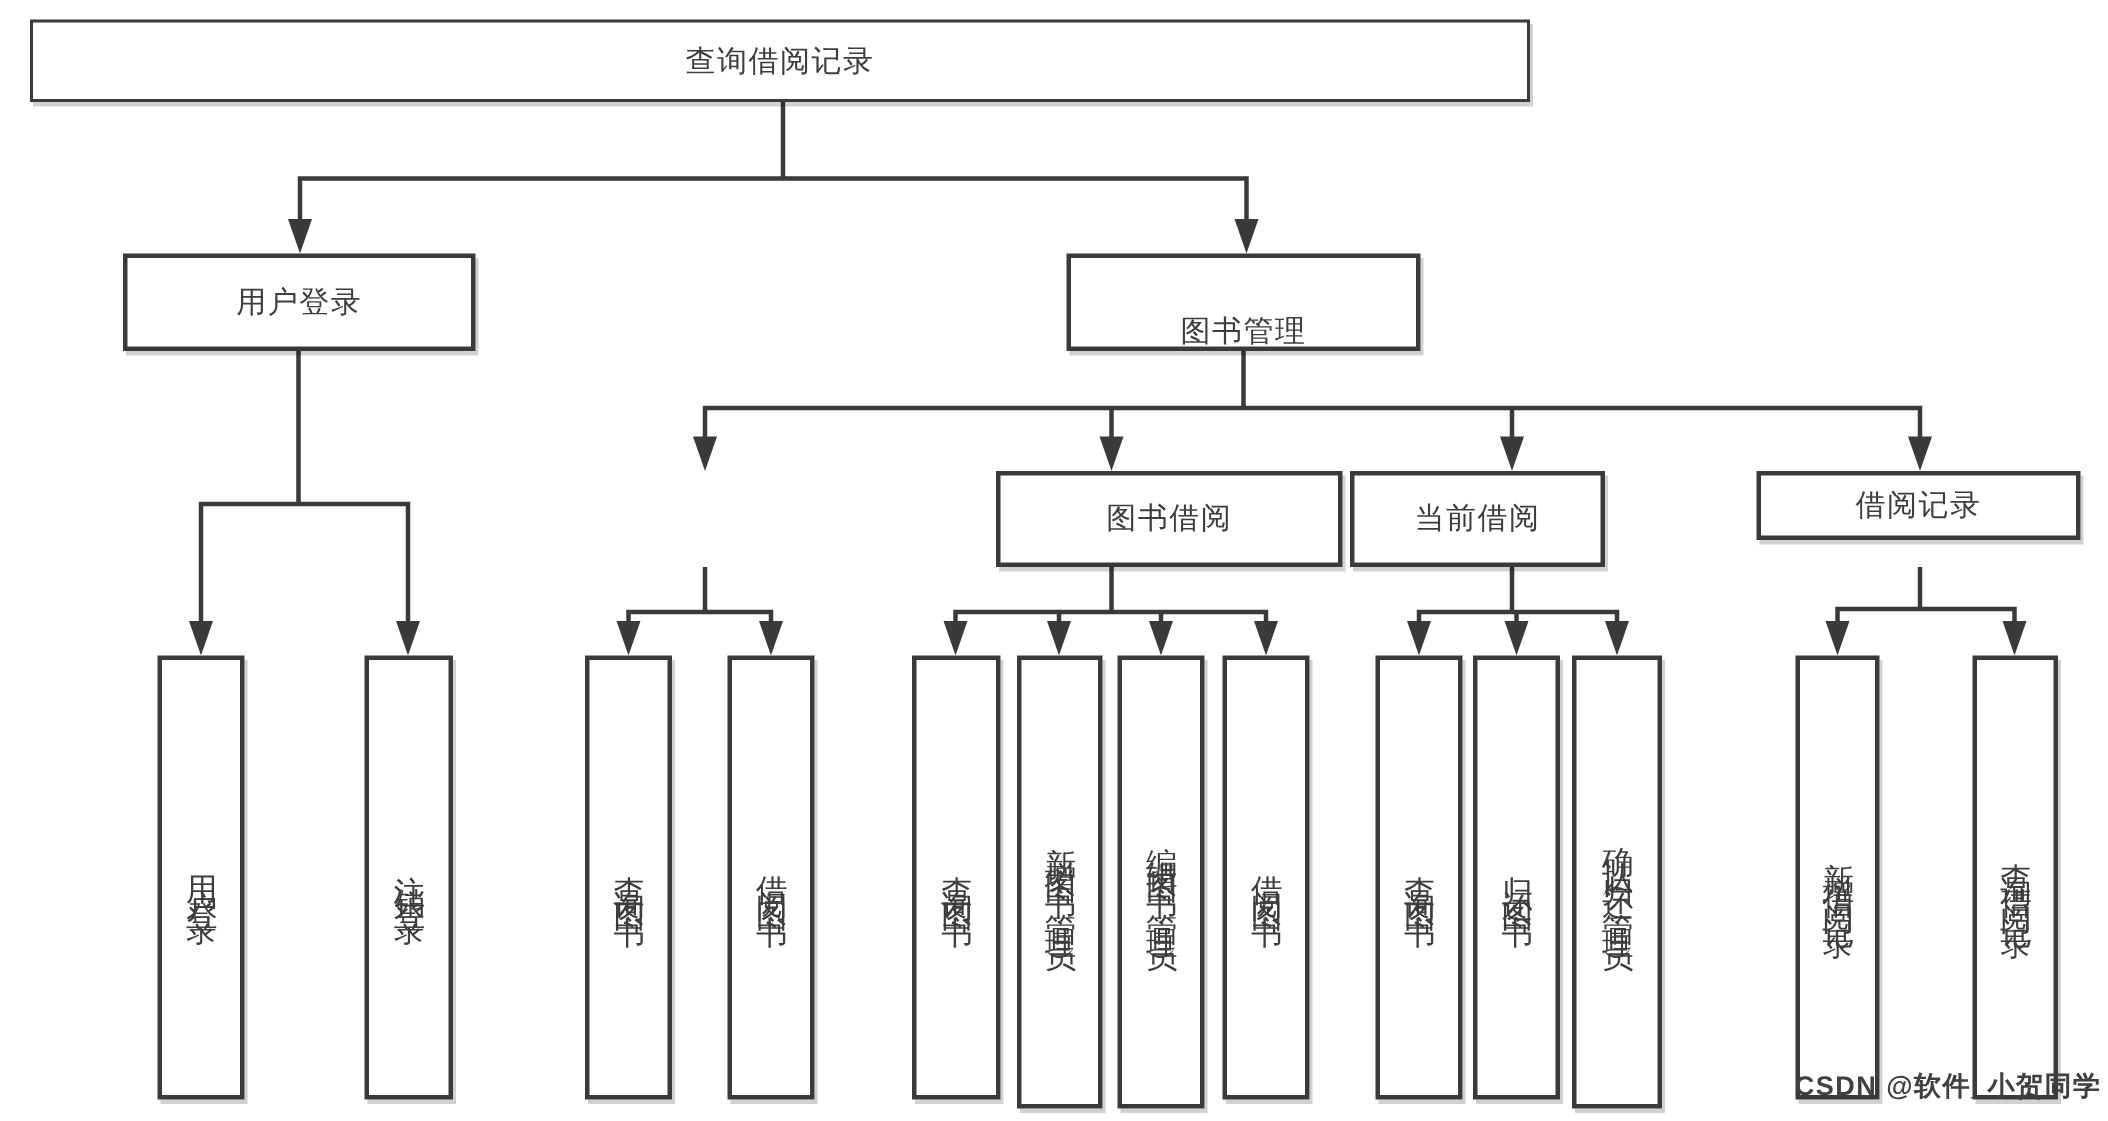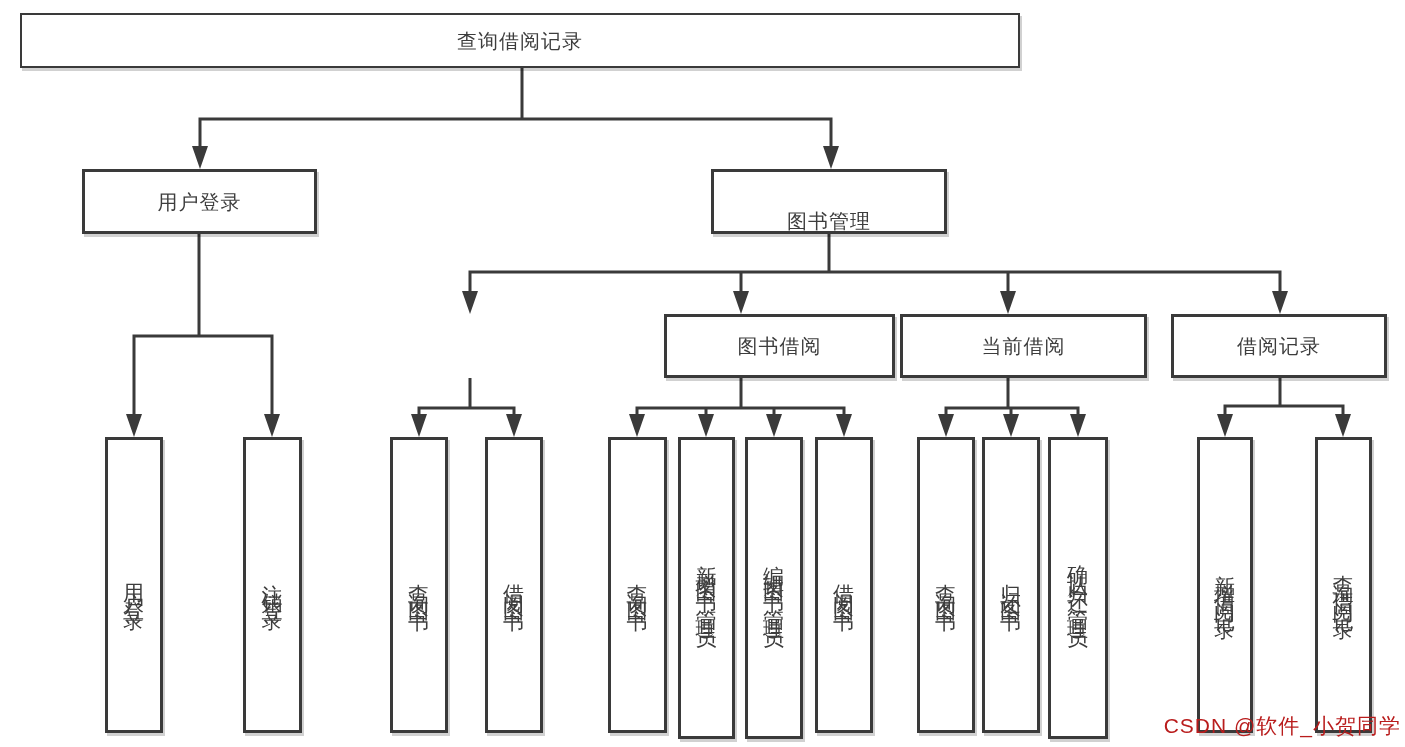--- a/index.html
+++ b/index.html
@@ -118,7 +118,7 @@
   <div class="node h-box" style="left:664px; top:314px; width:231px; height:64px;">
     <span>图书借阅</span>
   </div>
-  <div class="node h-box" style="left:900px; top:314px; width:247px; height:64px;">
+  <div class="node h-box" style="left:900px; top:314px; width:170px; height:64px;">
     <span>当前借阅</span>
   </div>
   <div class="node h-box" style="left:1171px; top:314px; width:216px; height:64px;">

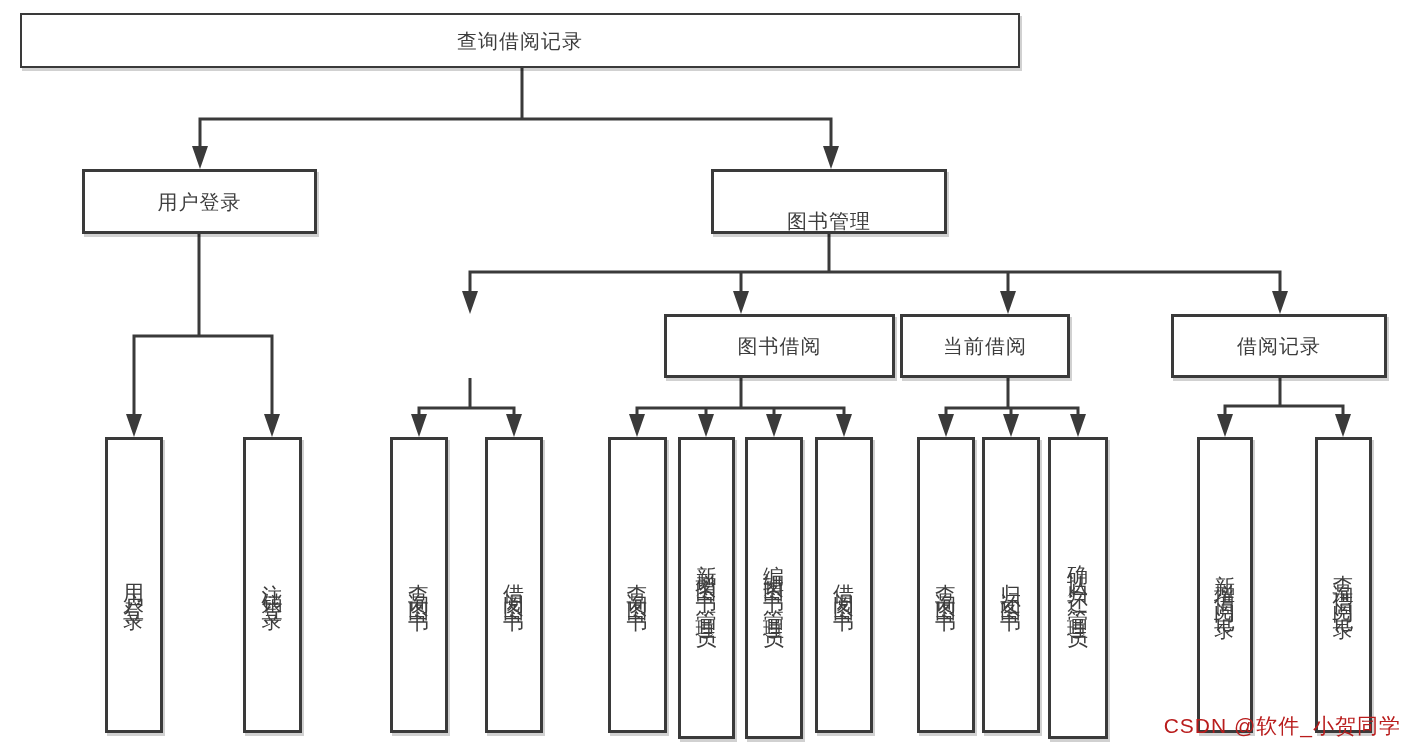--- a/index.html
+++ b/index.html
@@ -121,7 +121,7 @@
   <div class="node h-box" style="left:900px; top:314px; width:170px; height:64px;">
     <span>当前借阅</span>
   </div>
-  <div class="node h-box" style="left:1171px; top:314px; width:216px; height:64px;">
+  <div class="node h-box" style="left:1171px; top:314px; width:216px; height:46px;">
     <span>借阅记录</span>
   </div>
 

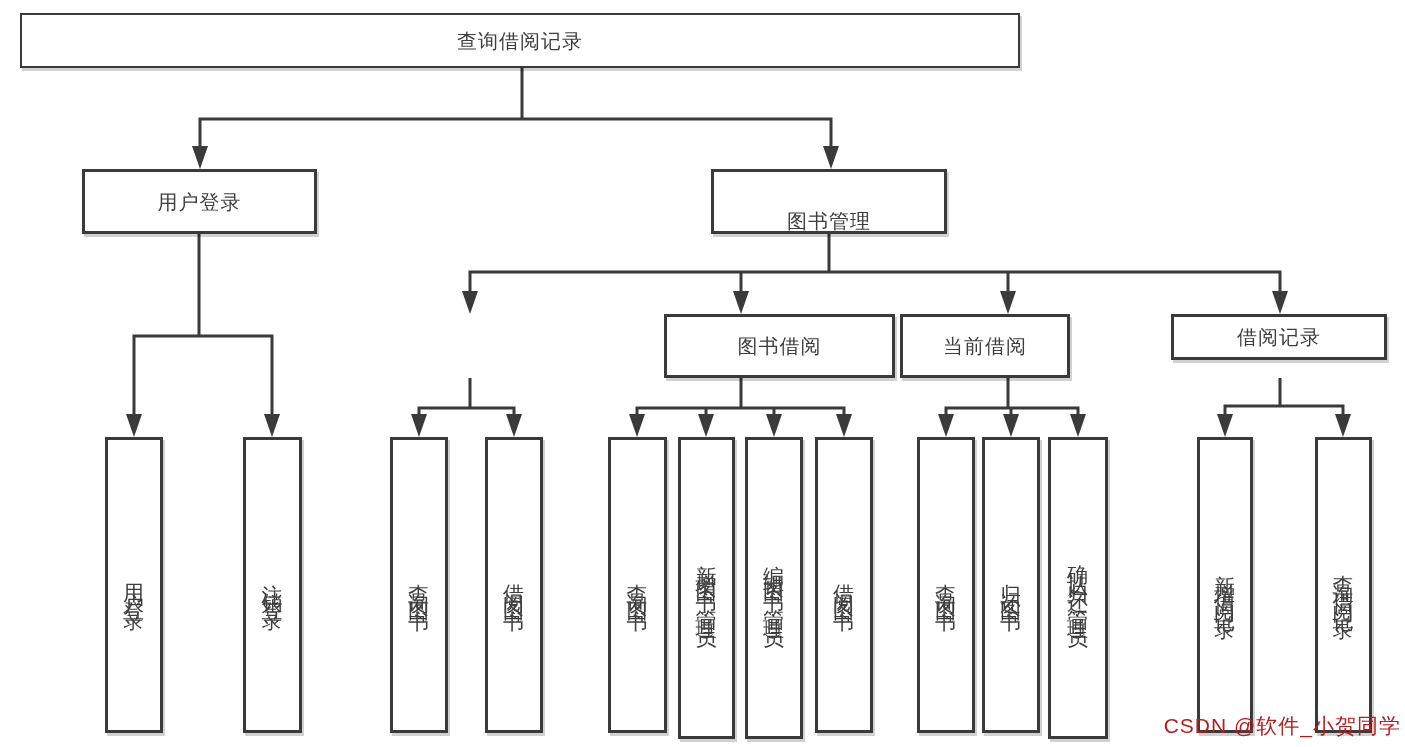--- a/index.html
+++ b/index.html
@@ -50,10 +50,11 @@
     position: absolute;
     top: 712px;
     right: 4px;
-    font-size: 21px;
-    color: #b91c1c;
+    font-size: 18px;
+    color: #404040;
     letter-spacing: 1px;
     white-space: nowrap;
+    font-weight: bold;
   }
 </style>
 </head>

